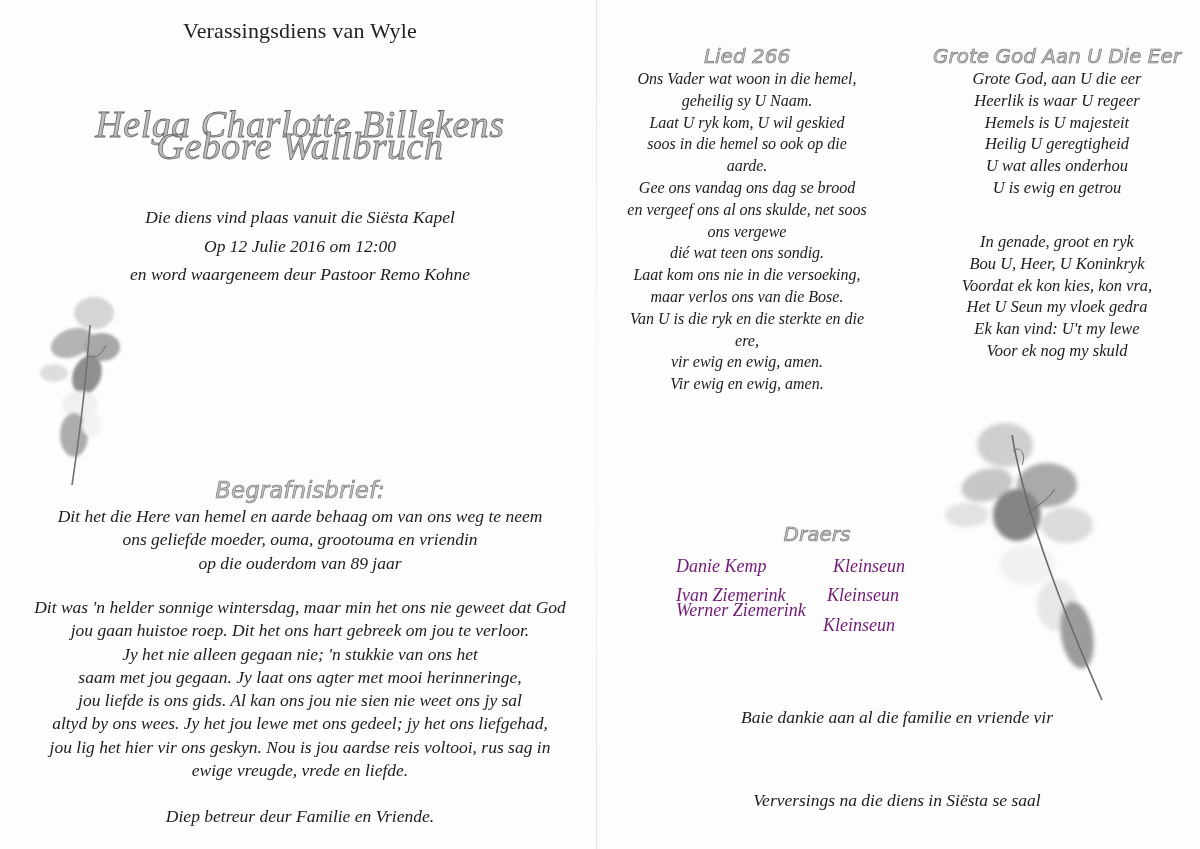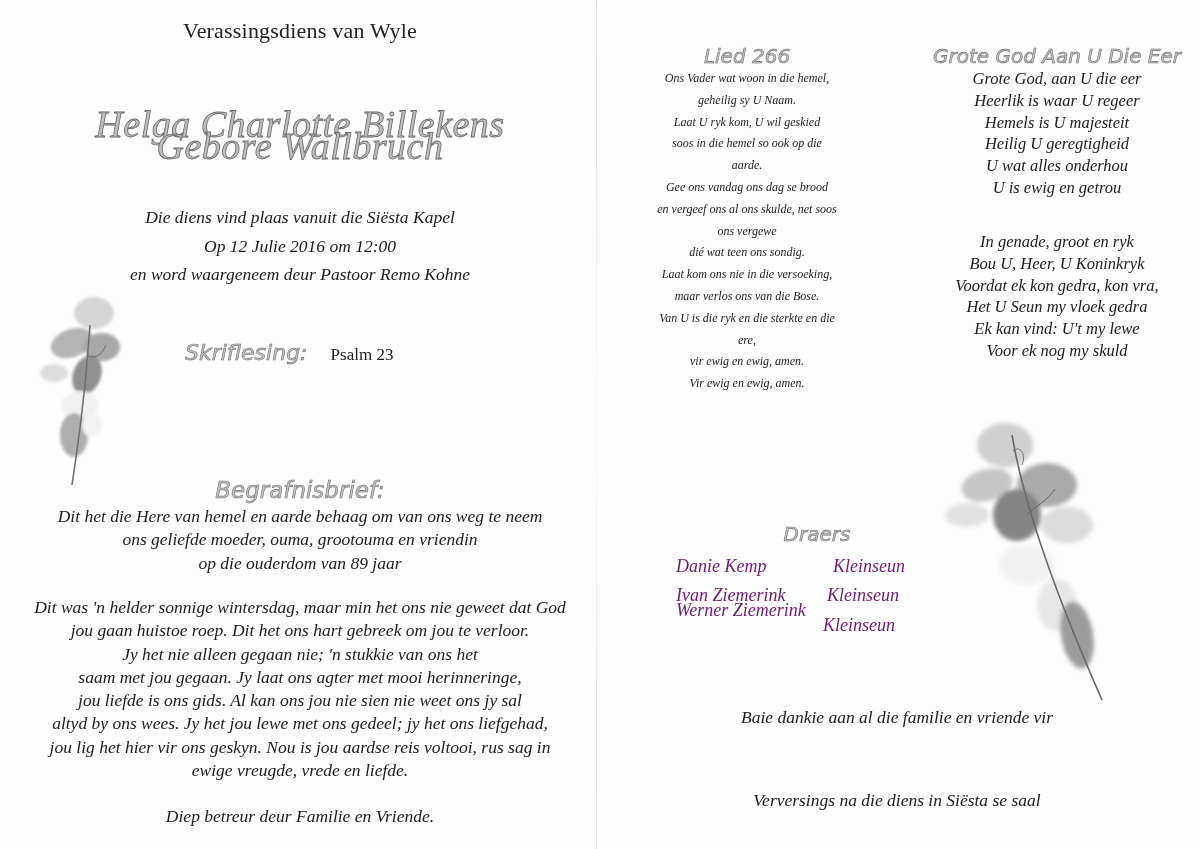--- a/index.html
+++ b/index.html
@@ -141,7 +141,7 @@
 <div class="page page-right">
 
   <div class="abs center sect-title" style="left:50px; top:44px; width:200px; font-size:20px;font-style:italic;">Lied 266</div>
-  <div class="abs center body-text" style="left:0px; top:68px; width:300px; line-height:21.8px; font-size:12px;">
+  <div class="abs center body-text" style="left:0px; top:68px; width:300px; line-height:21.8px; font-size:16px;">
     <div>Ons Vader wat woon in die hemel,</div>
     <div>geheilig sy U Naam.</div>
     <div>Laat U ryk kom, U wil geskied</div>

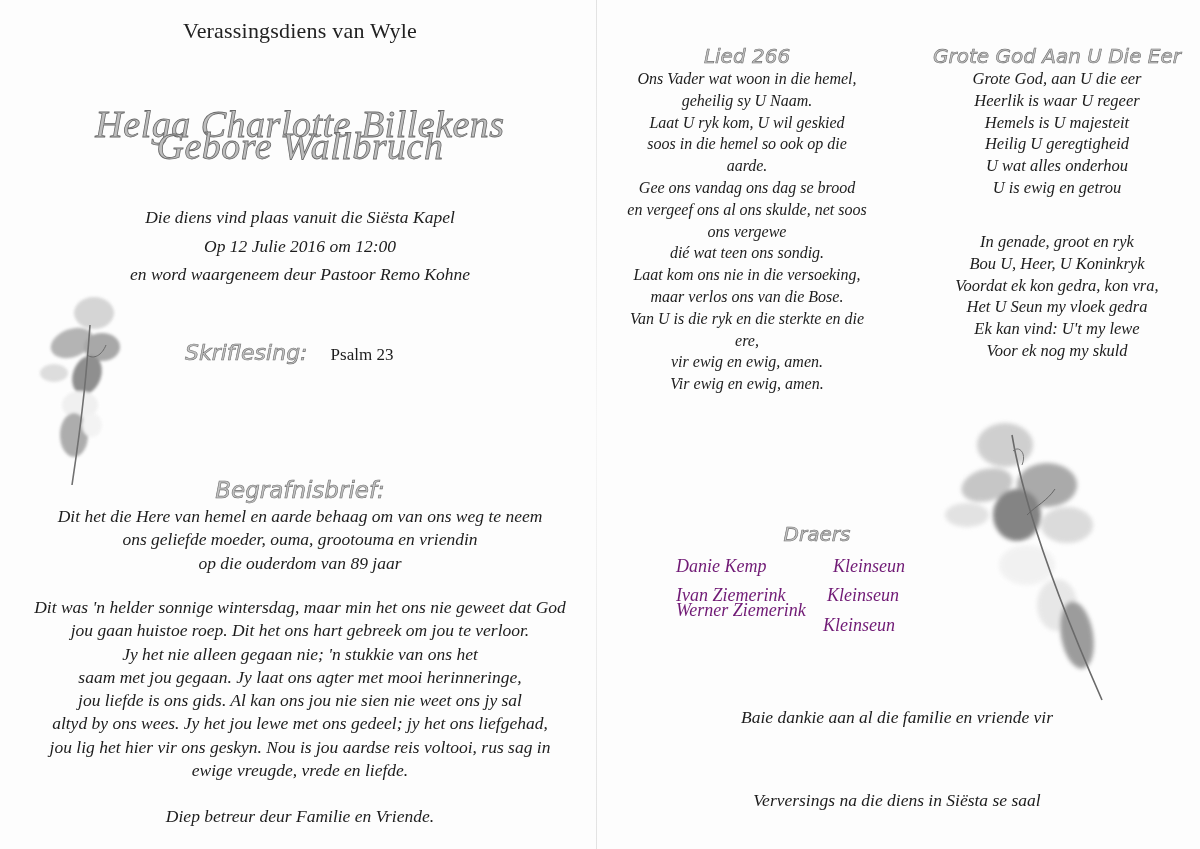--- a/index.html
+++ b/index.html
@@ -171,7 +171,7 @@
   <div class="abs center body-text" style="left:320px; top:231px; width:280px; line-height:21.8px; font-size:16.5px;">
     <div>In genade, groot en ryk</div>
     <div>Bou U, Heer, U Koninkryk</div>
-    <div>Voordat ek kon gedra, kon vra,</div>
+    <div>Voordat ek kon kies, kon vra,</div>
     <div>Het U Seun my vloek gedra</div>
     <div>Ek kan vind: U't my lewe</div>
     <div>Voor ek nog my skuld</div>

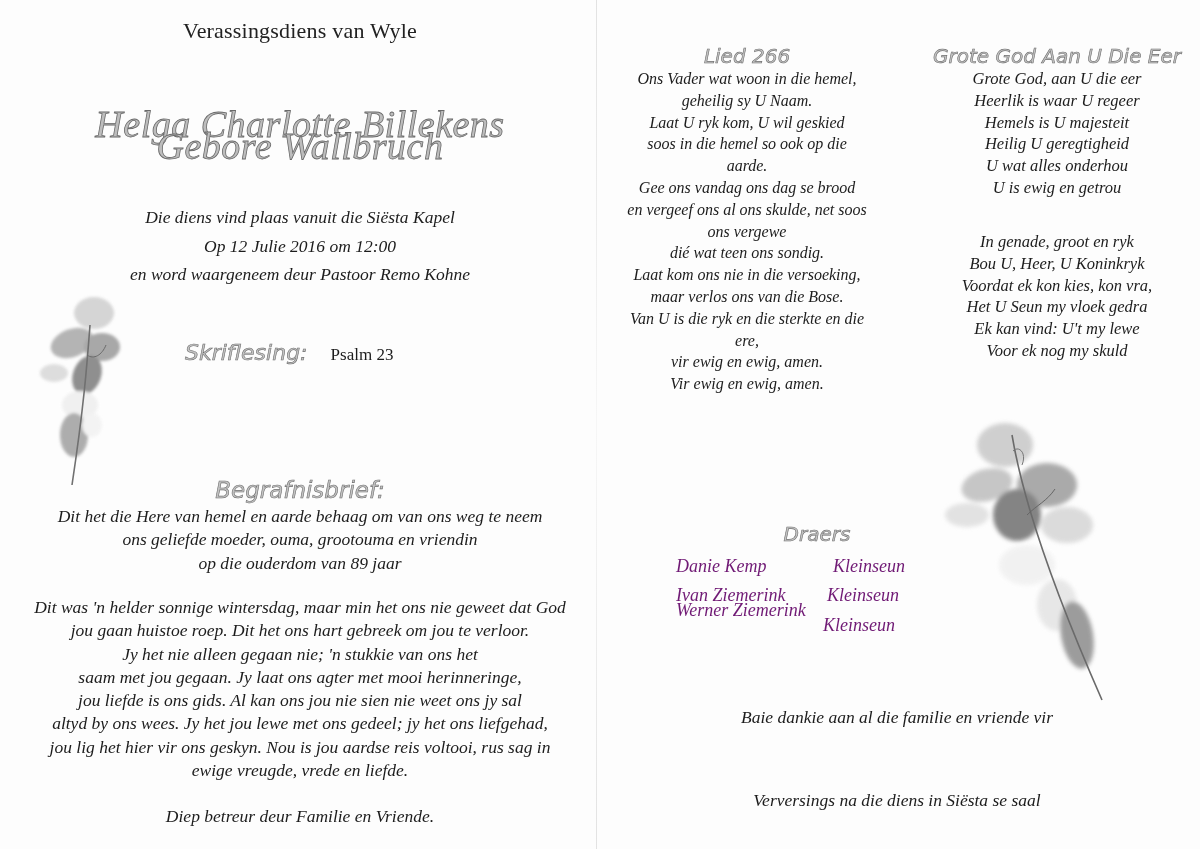--- a/index.html
+++ b/index.html
@@ -109,10 +109,6 @@
     <path d="M55 70 C62 75, 70 70, 74 60" stroke="#6a6a6a" stroke-width="1" fill="none"></path>
   </svg>
 
-  <div class="abs" style="left:185px; top:340px; white-space:nowrap;">
-    <span class="sect-title" style="font-size:22px;">Skriflesing:</span>
-    <span class="psalm" style="margin-left:18px;">Psalm 23</span>
-  </div>
 
   <div class="abs center sect-title" style="left:150px; top:477px; width:300px;">Begrafnisbrief:</div>
 

